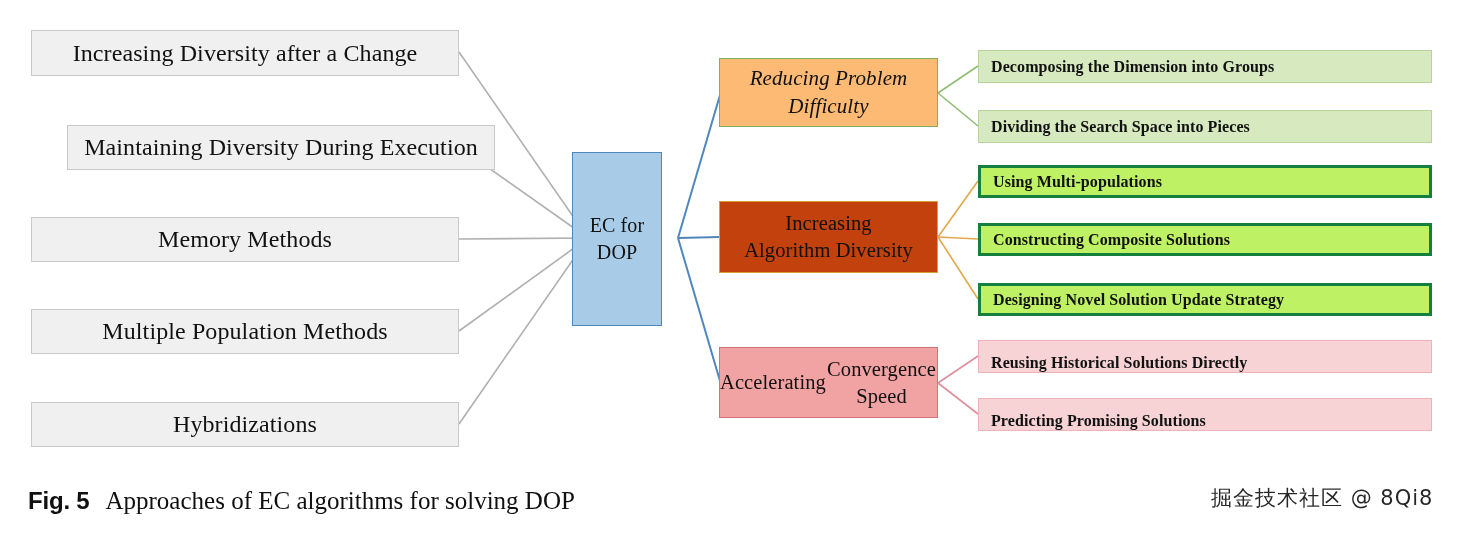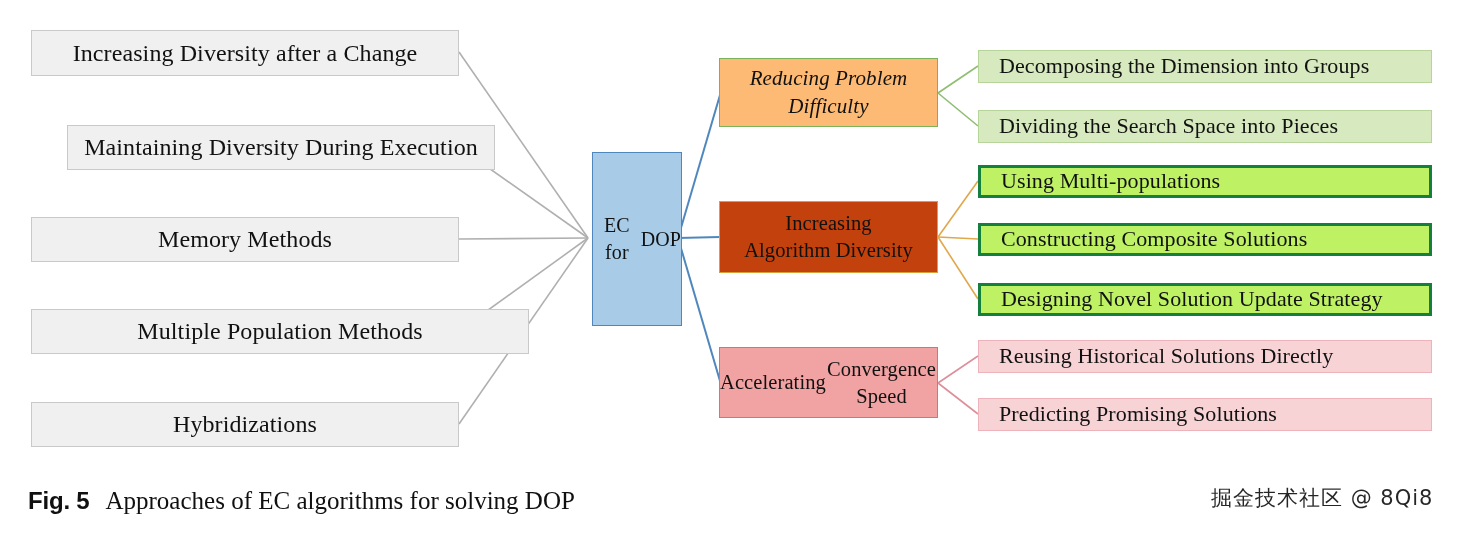--- a/index.html
+++ b/index.html
@@ -81,8 +81,9 @@
   .leaf {
     justify-content: flex-start;
     text-align: left;
-    padding-left: 20px;
-    font-size: 22px;
+    padding-left: 12px;
+    font-size: 16px;
+    font-weight: bold;
   }
   .leaf-green  { background: #d6e9bf; border: 1px solid #b7d49a; }
   .leaf-orange { background: #bef264; border: 3px solid #15803d; }

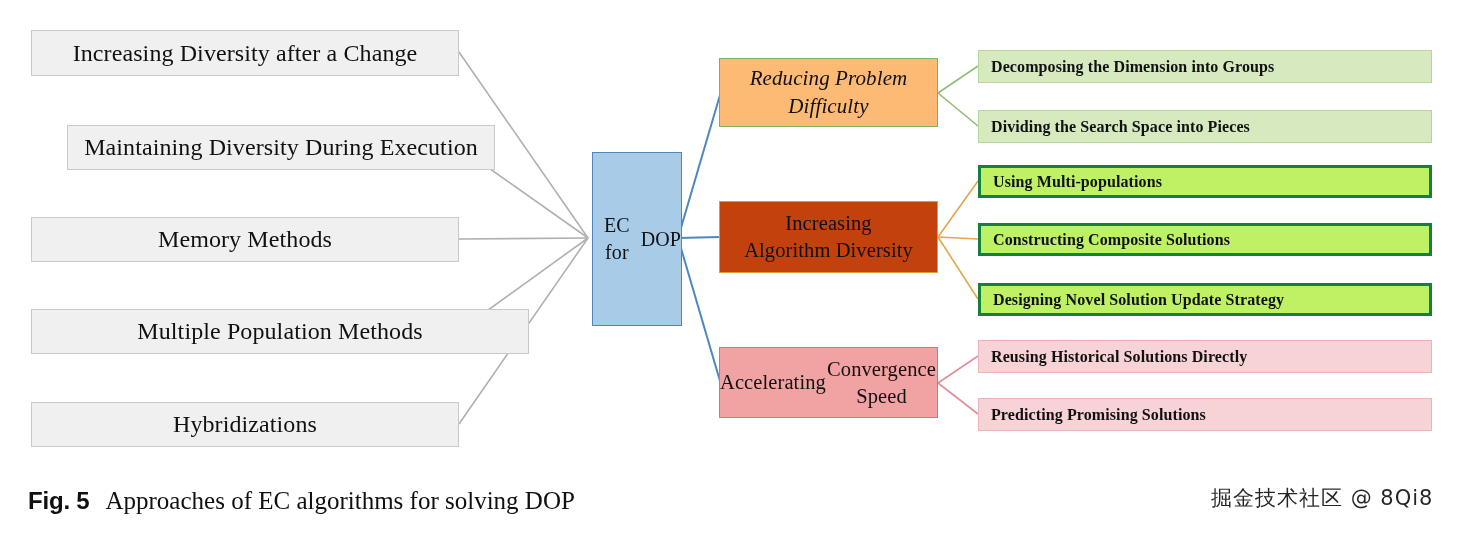--- a/index.html
+++ b/index.html
@@ -177,7 +177,7 @@
     <span>Hybridizations</span>
   </div>
 
-  <div class="node center-node" style="left:592px; top:152px; width:90px; height:174px; flex-direction:row;">
+  <div class="node center-node" style="left:572px; top:152px; width:90px; height:174px; flex-direction:column;">
     <span>EC for</span>
     <span>DOP</span>
   </div>

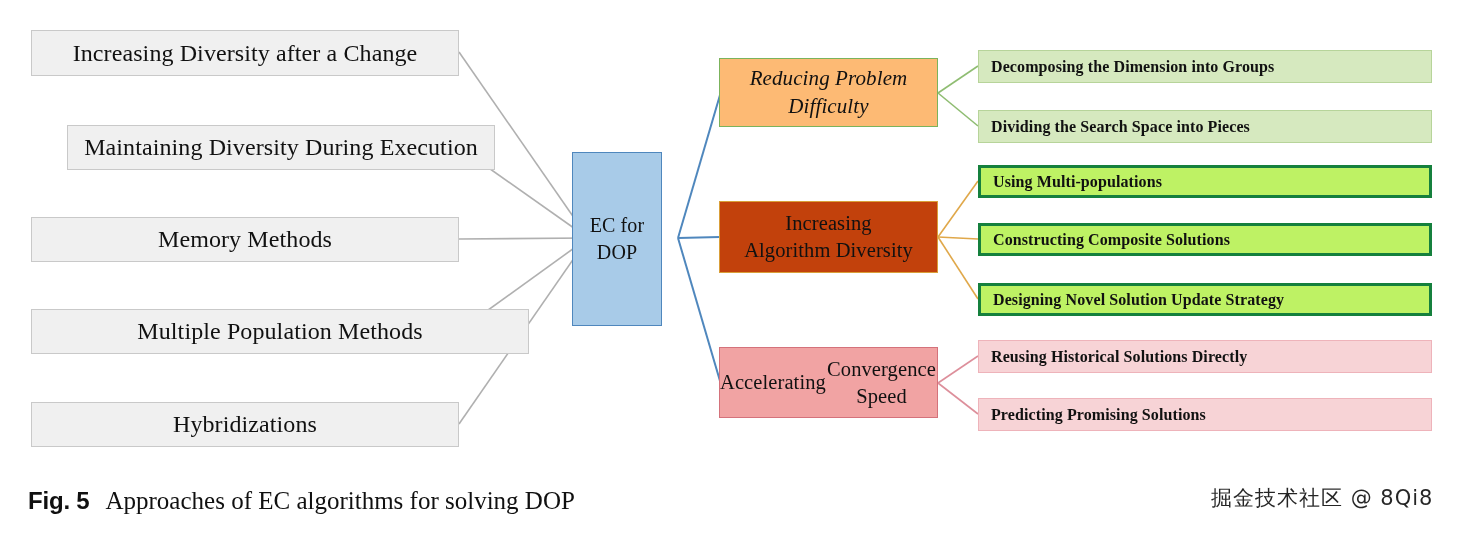--- a/index.html
+++ b/index.html
@@ -170,7 +170,7 @@
   <div class="node left-node" style="left:31px; top:217px; width:428px; height:45px;">
     <span>Memory Methods</span>
   </div>
-  <div class="node left-node" style="left:31px; top:309px; width:498px; height:45px;">
+  <div class="node left-node" style="left:31px; top:309px; width:428px; height:45px;">
     <span>Multiple Population Methods</span>
   </div>
   <div class="node left-node" style="left:31px; top:402px; width:428px; height:45px;">

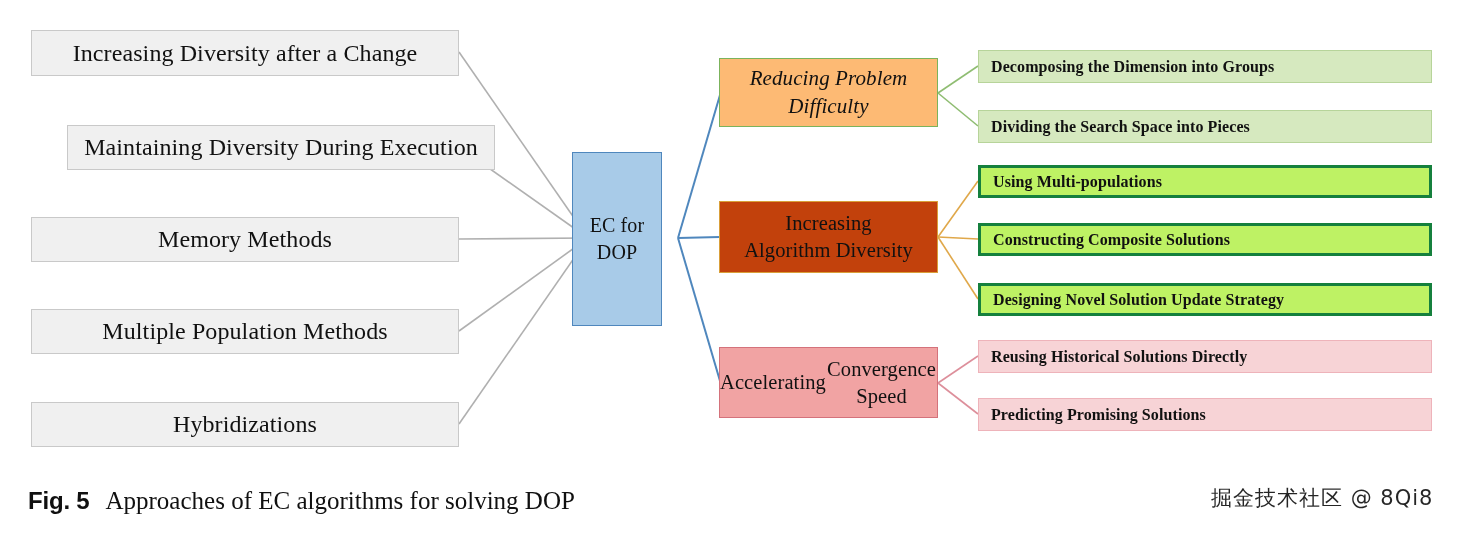--- a/index.html
+++ b/index.html
@@ -87,7 +87,7 @@
   }
   .leaf-green  { background: #d6e9bf; border: 1px solid #b7d49a; }
   .leaf-orange { background: #bef264; border: 3px solid #15803d; }
-  .leaf-red    { background: #f7d3d6; border: 1px solid #eeb3ba; }
+  .leaf-red    { background: #f7d3d6; border: 1px solid #eeb3ba; align-items: flex-end; }
 
   
   #caption {

